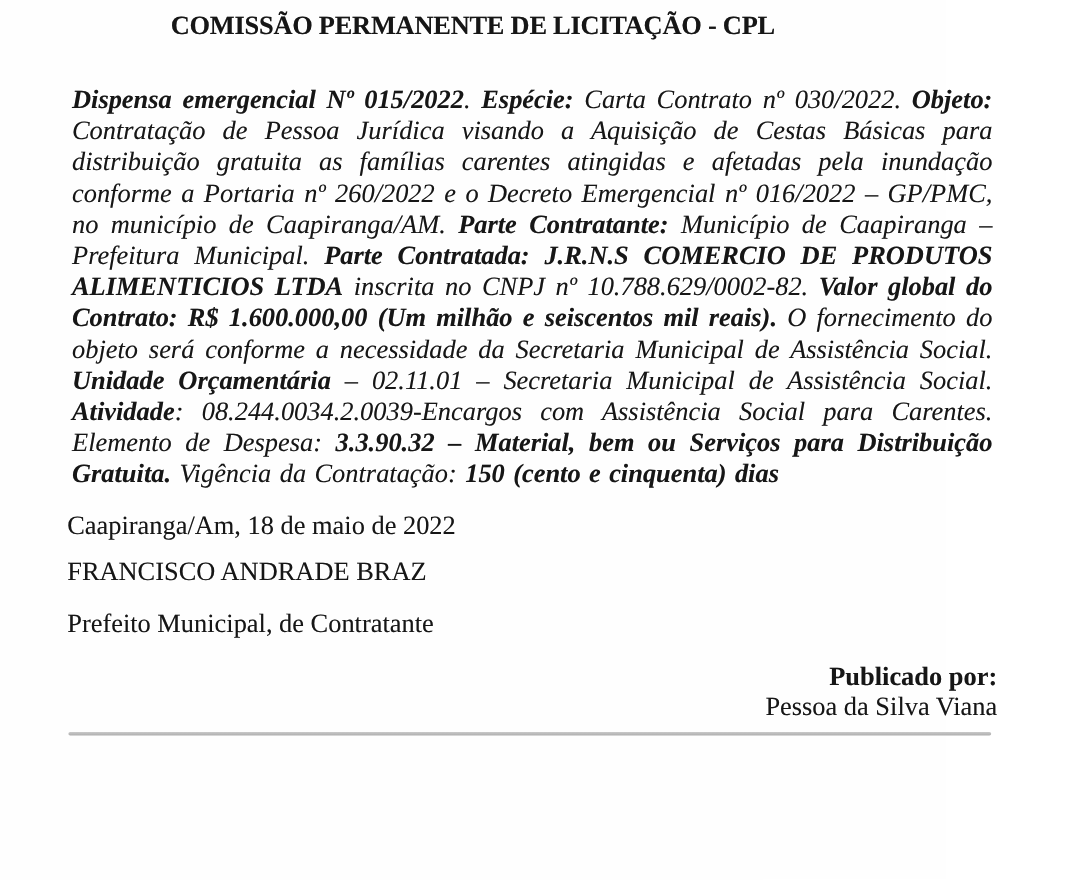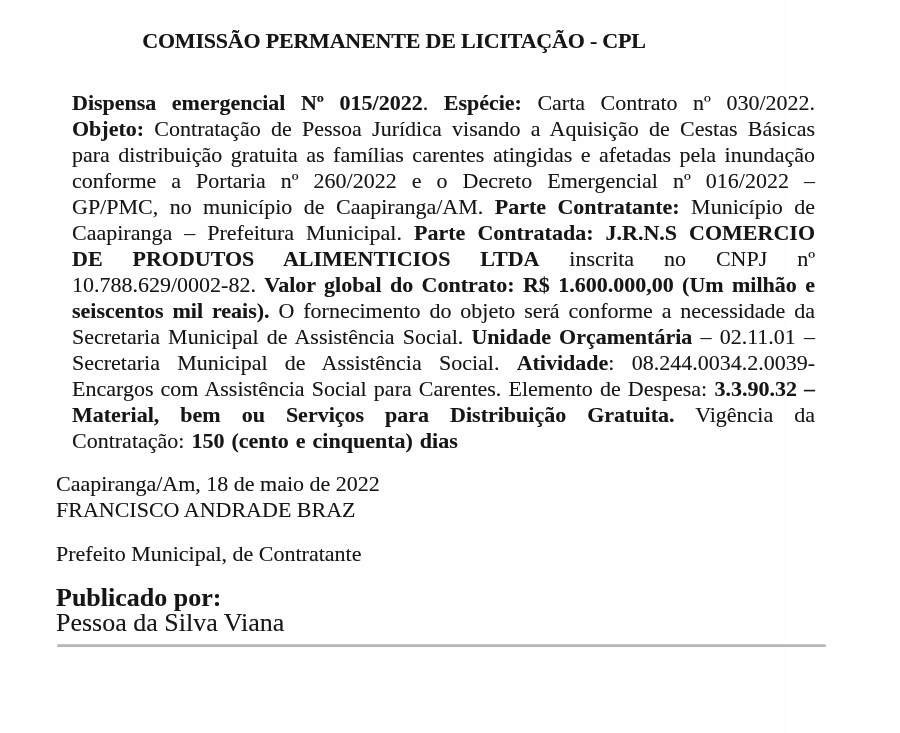--- a/index.html
+++ b/index.html
@@ -19,7 +19,7 @@
     width: 788px;
     height: 733px;
     background: #fefefe;
-    padding-top: 28px;
+    padding-top: 8px;
     box-sizing: border-box;
   }
   .doc-title {

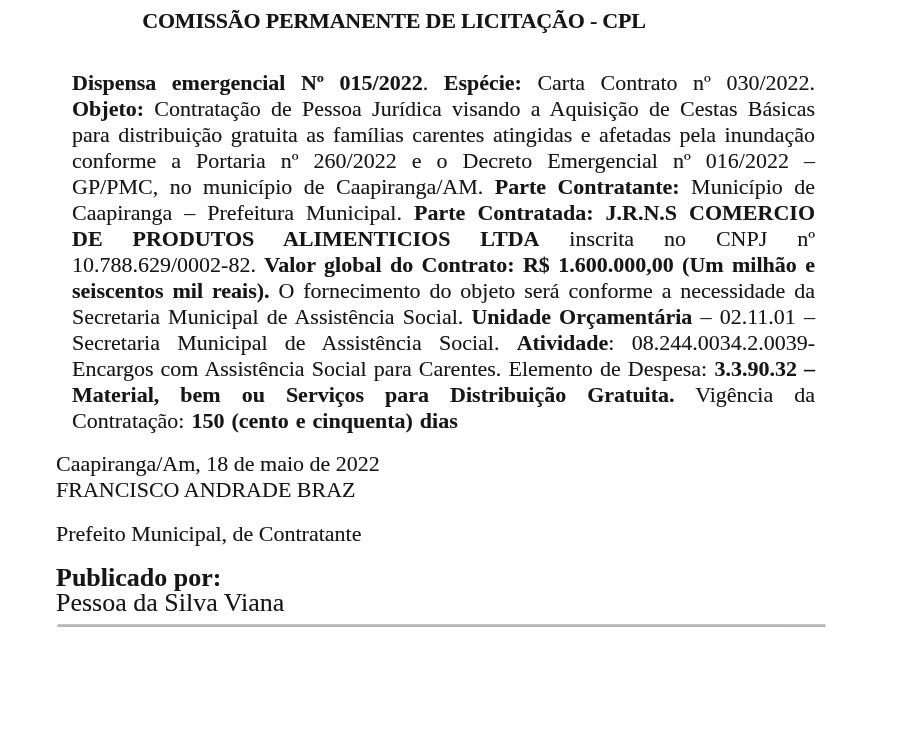--- a/index.html
+++ b/index.html
@@ -40,8 +40,9 @@
     line-height: 26px;
     text-align: justify;
     word-spacing: 1.5px;
-    margin: 16px;
+    margin: 4px;
     text-shadow: 0 0 0.5px rgba(20,20,20,0.35);
+    font-style: italic;
   }
   .b { font-weight: bold; }
   .r { font-weight: normal; }

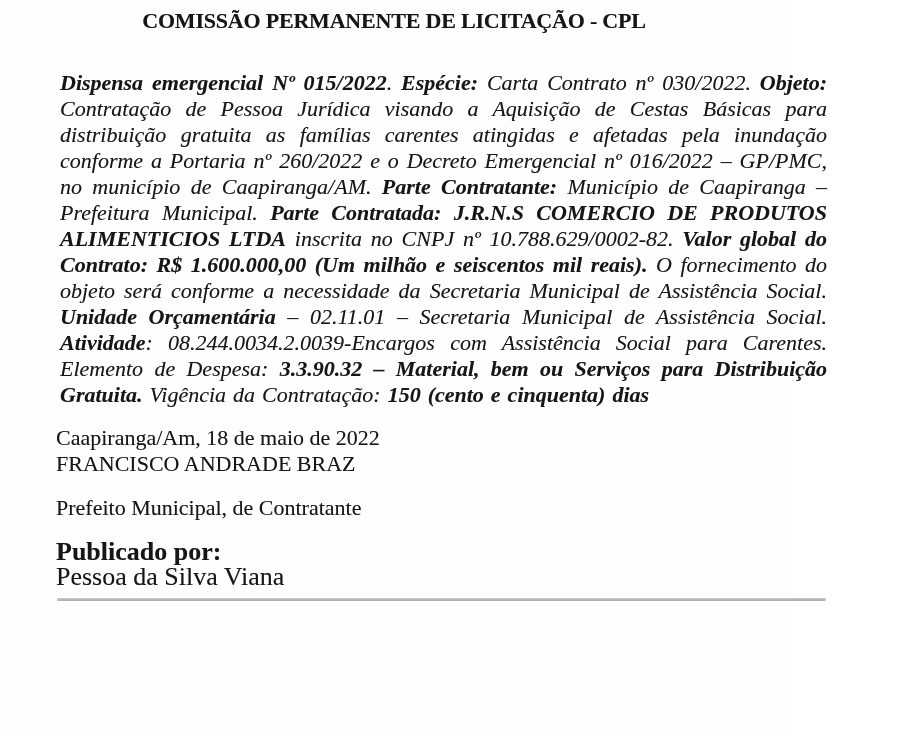--- a/index.html
+++ b/index.html
@@ -49,7 +49,7 @@
   .line {
     font-size: 22px;
     line-height: 26px;
-    margin-top: 0;
+    margin-top: 12px;
     text-shadow: 0 0 0.5px rgba(20,20,20,0.35);
   }
   .line.first { margin-top: 17px; }

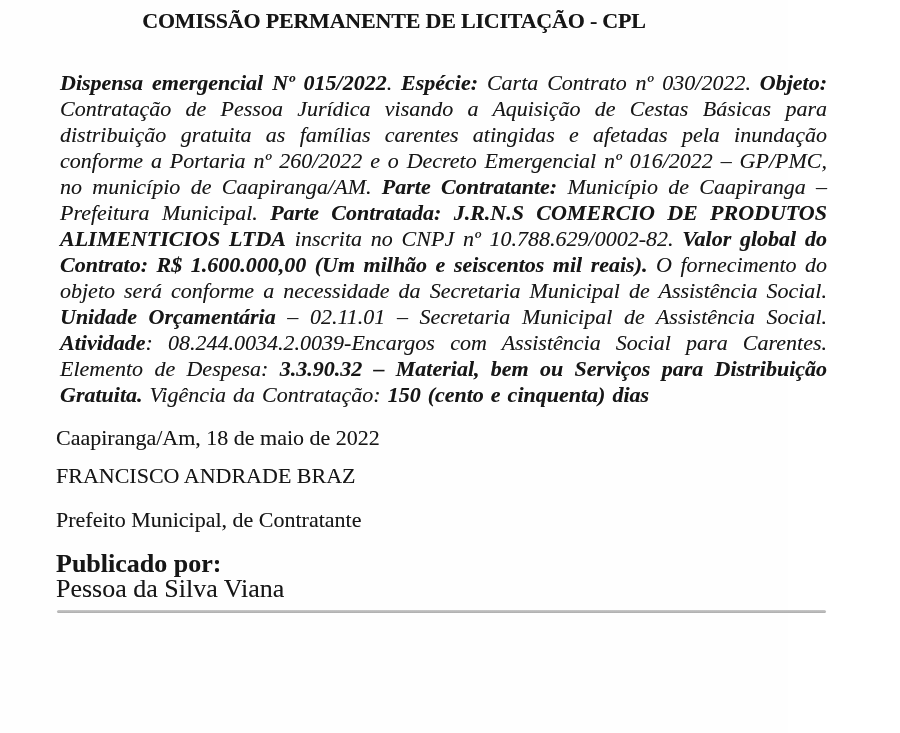--- a/index.html
+++ b/index.html
@@ -56,8 +56,8 @@
   .line.signer-title-line { margin-top: 18px; }
   .published-block {
     margin-top: 18px;
-    text-align: left;
-    font-size: 26px;
+    text-align: right;
+    font-size: 22px;
     line-height: 25px;
     text-shadow: 0 0 0.5px rgba(20,20,20,0.35);
   }

